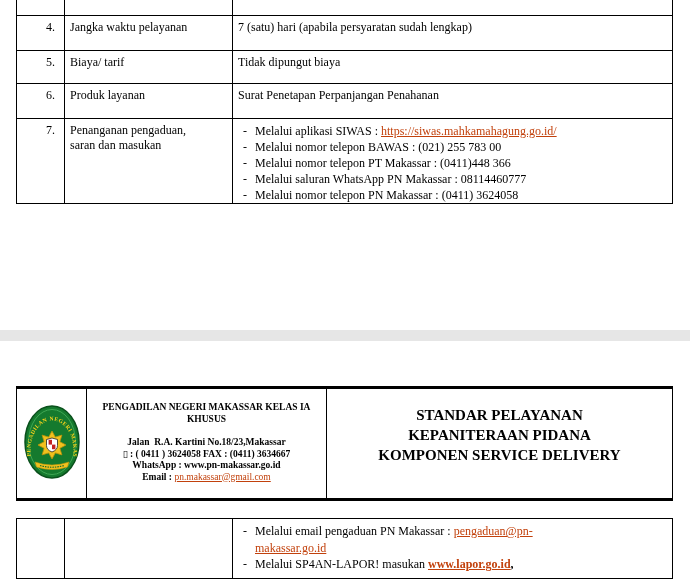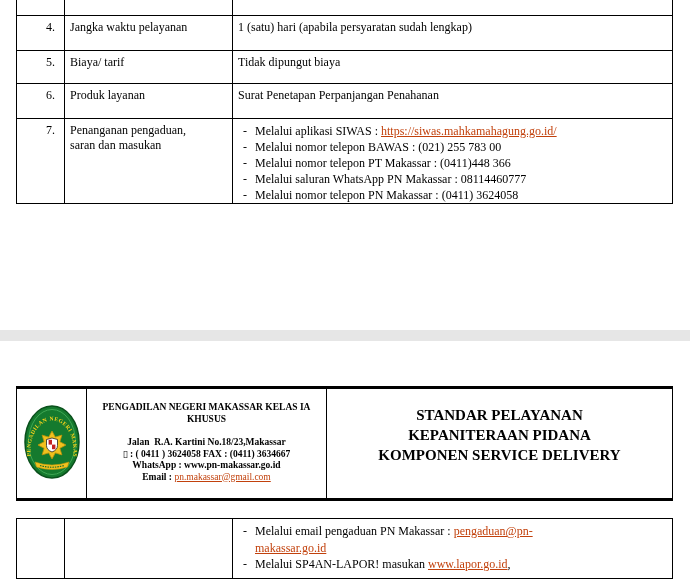--- a/index.html
+++ b/index.html
@@ -60,7 +60,7 @@
     <tr style="height:35px">
       <td class="num">4.</td>
       <td class="lbl">Jangka waktu pelayanan</td>
-      <td class="cnt">1 (satu) hari (apabila persyaratan sudah lengkap)</td>
+      <td class="cnt">7 (satu) hari (apabila persyaratan sudah lengkap)</td>
     </tr>
     <tr style="height:33px">
       <td class="num">5.</td>

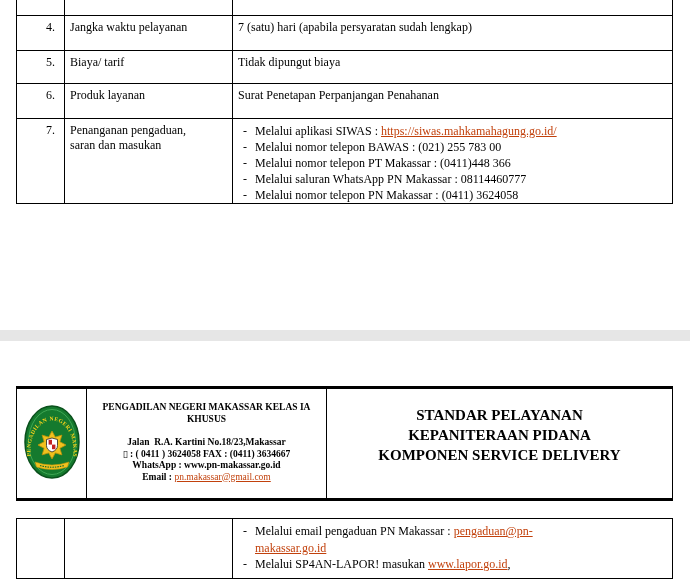--- a/index.html
+++ b/index.html
@@ -23,7 +23,7 @@
   .b .m { flex:0 0 17px; width:17px; padding-left:5px; box-sizing:border-box; }
   .b .t { flex:1; padding-right:8px; }
   a { color:#c2410c; text-decoration:underline; cursor:pointer; }
-  .bold { font-weight:normal; }
+  .bold { font-weight:bold; }
 
   
   #pagegap { position:absolute; left:0; top:330px; width:690px; height:11px; background:#e6e6e6; }

